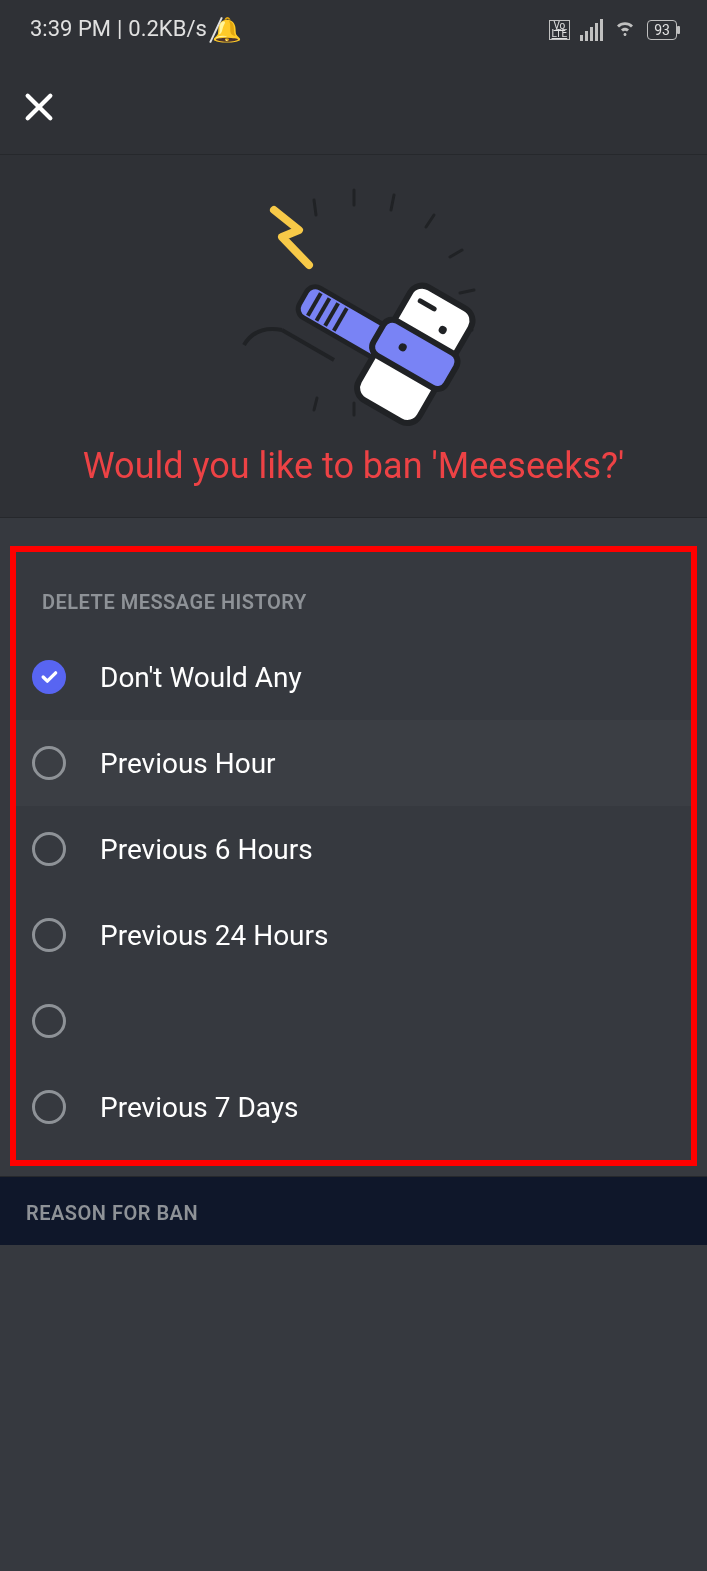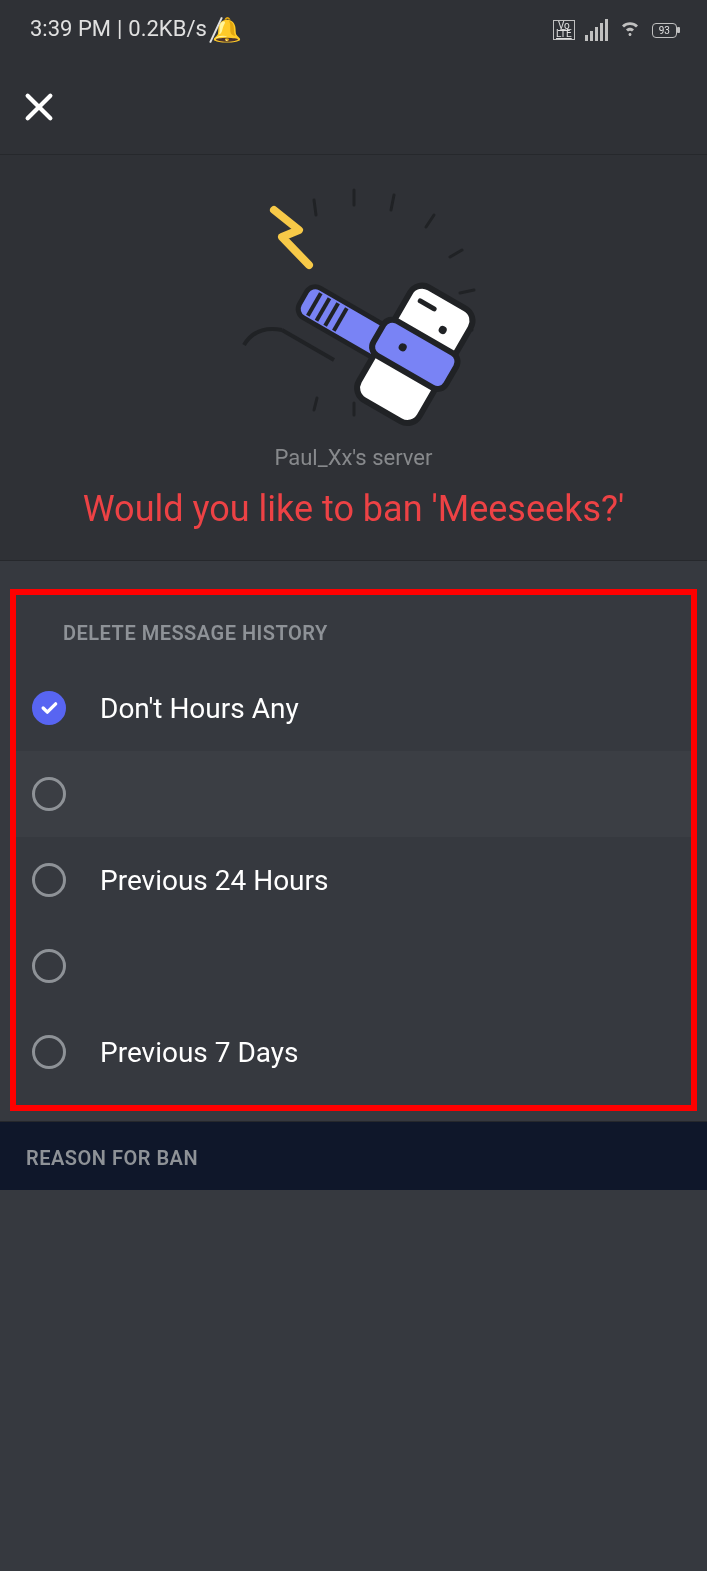--- a/index.html
+++ b/index.html
@@ -27,7 +27,7 @@
     border: 1.5px solid #c0c0c0;
     border-radius: 4px;
     padding: 1px 6px;
-    font-size: 10px;
+    font-size: 14px;
     position: relative;
   }
   .battery-box::after {

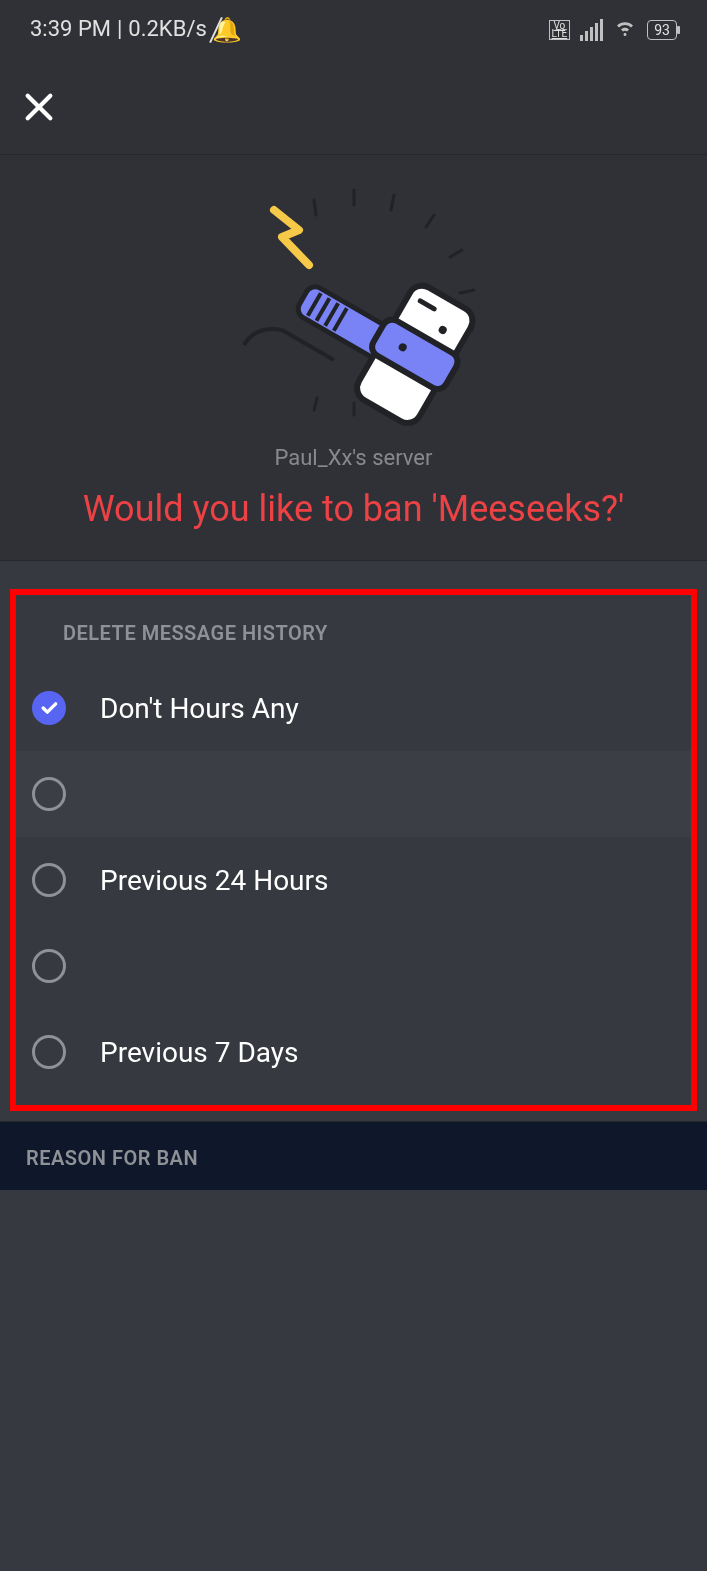--- a/index.html
+++ b/index.html
@@ -235,7 +235,6 @@
       </g>
     </svg>
   </div>
-  <div class="server-name">Paul_Xx's server</div>
   <div class="ban-question">Would you like to ban 'Meeseeks?'</div>
 </div>
 

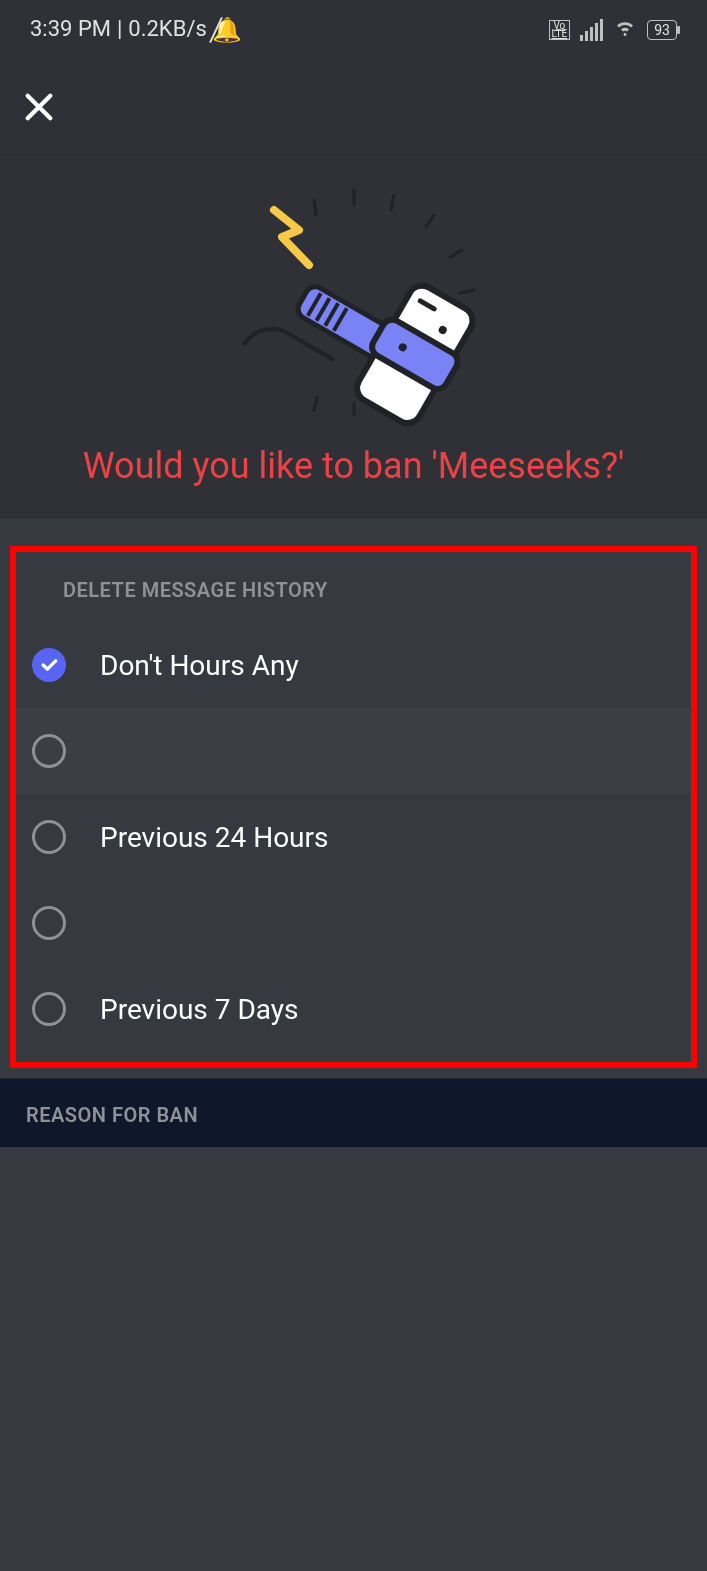--- a/index.html
+++ b/index.html
@@ -117,7 +117,7 @@
     margin: 0 10px 0 10px;
     padding-bottom: 10px;
   }
-  .options-box .section-header { padding-top: 26px; margin-left: 21px; }
+  .options-box .section-header { padding-top: 38px; }
 
   .radio-row {
     display: flex;

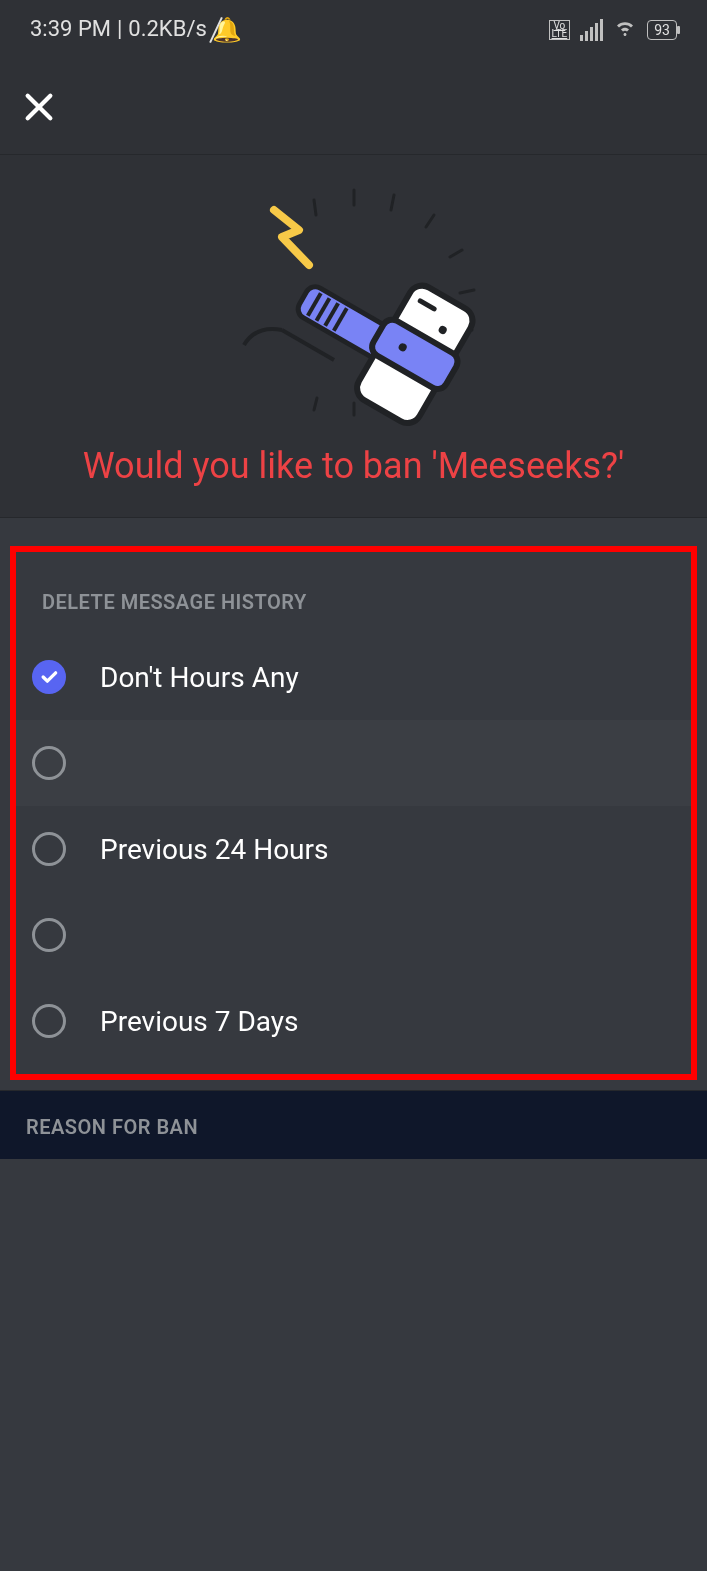--- a/index.html
+++ b/index.html
@@ -249,7 +249,7 @@
           <path d="M5 12l5 5L20 7" fill="none" stroke="#ffffff" stroke-width="4" stroke-linecap="round" stroke-linejoin="round"></path>
         </svg>
     </div>
-    <div class="radio-label">Don't Hours Any</div>
+    <div class="radio-label">Don't Would Any</div>
   </div>
 
   <div class="radio-row highlight">

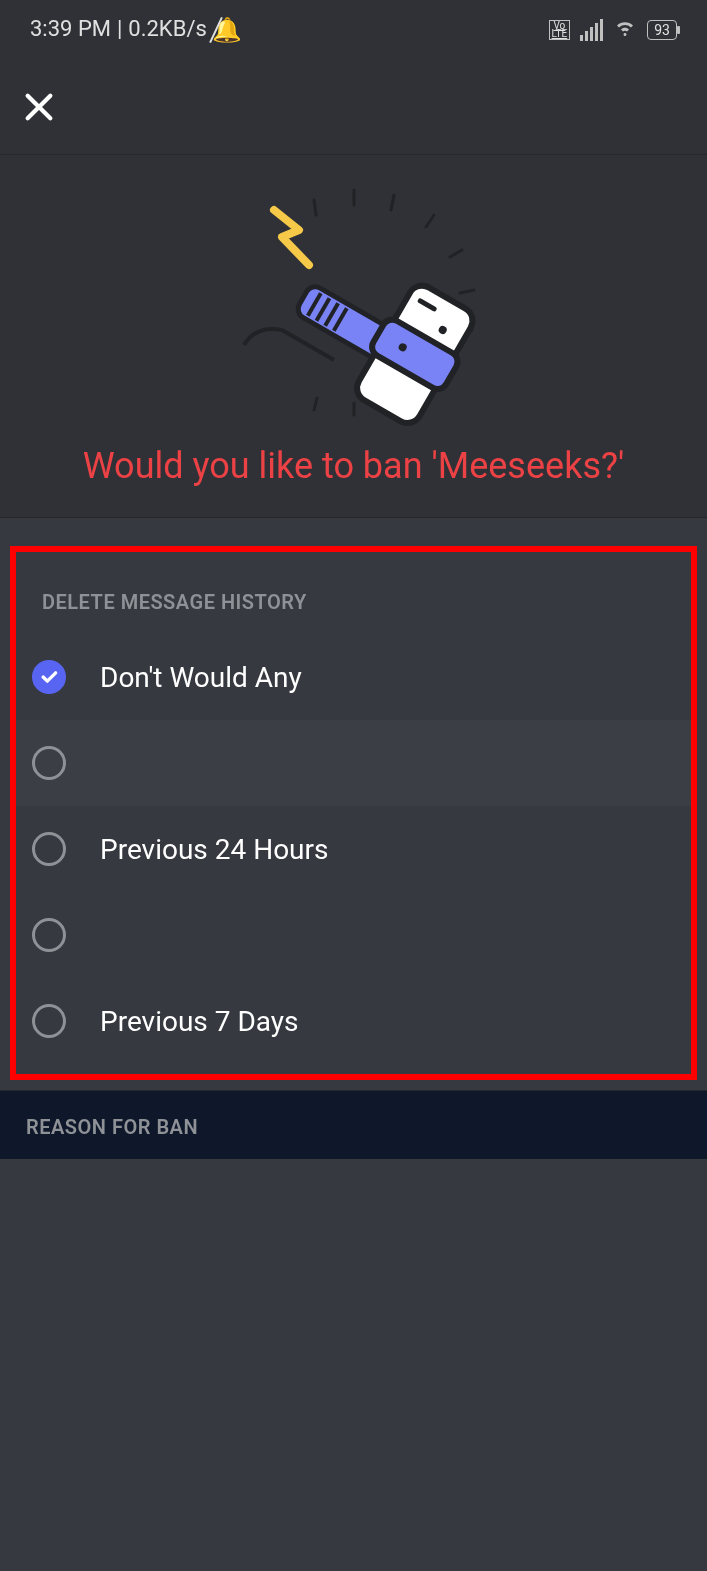--- a/index.html
+++ b/index.html
@@ -254,6 +254,7 @@
 
   <div class="radio-row highlight">
     <div class="radio-circle"></div>
+    <div class="radio-label">Previous Hour</div>
   </div>
 
 

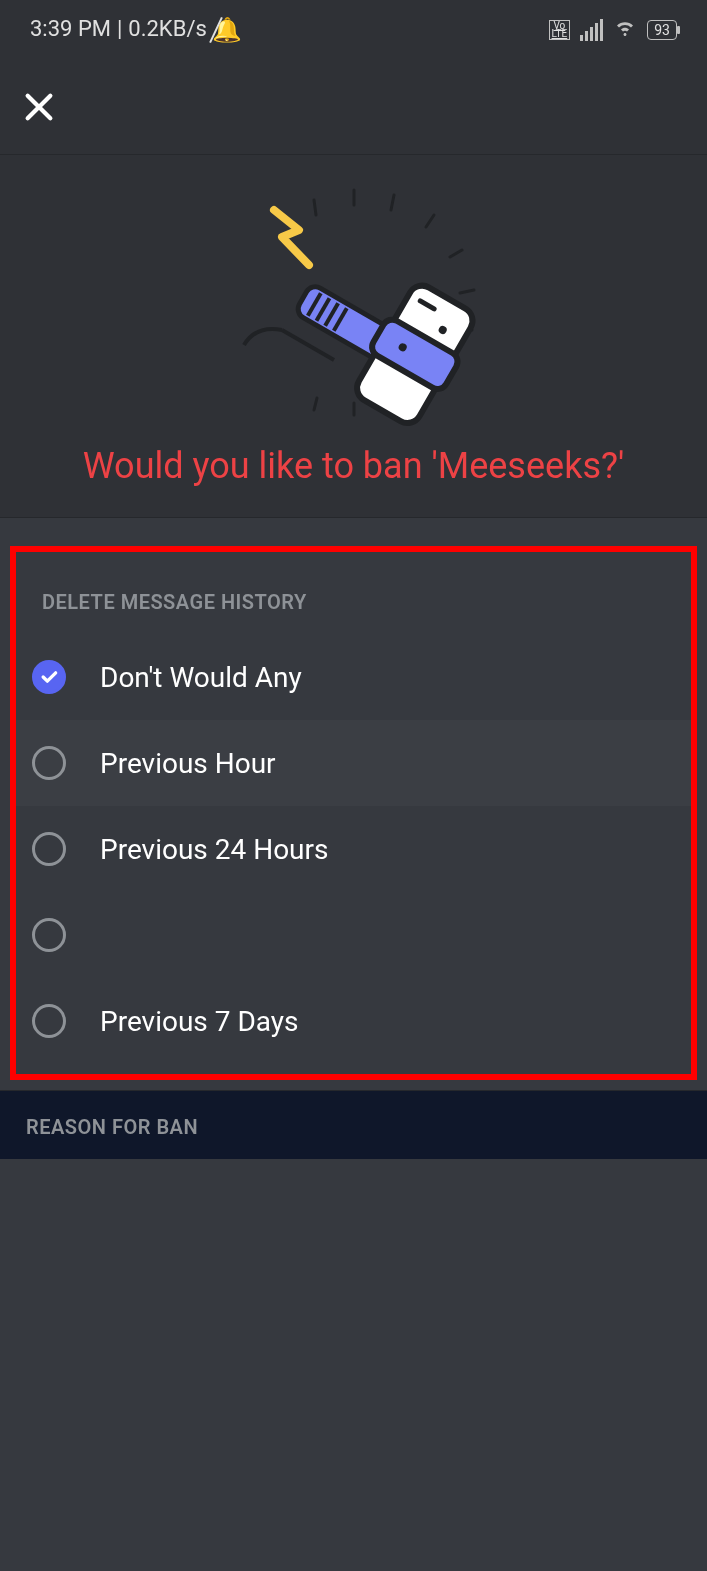--- a/index.html
+++ b/index.html
@@ -257,6 +257,10 @@
     <div class="radio-label">Previous Hour</div>
   </div>
 
+  <div class="radio-row">
+    <div class="radio-circle"></div>
+    <div class="radio-label">Previous 6 Hours</div>
+  </div>
 
 
   <div class="radio-row">

